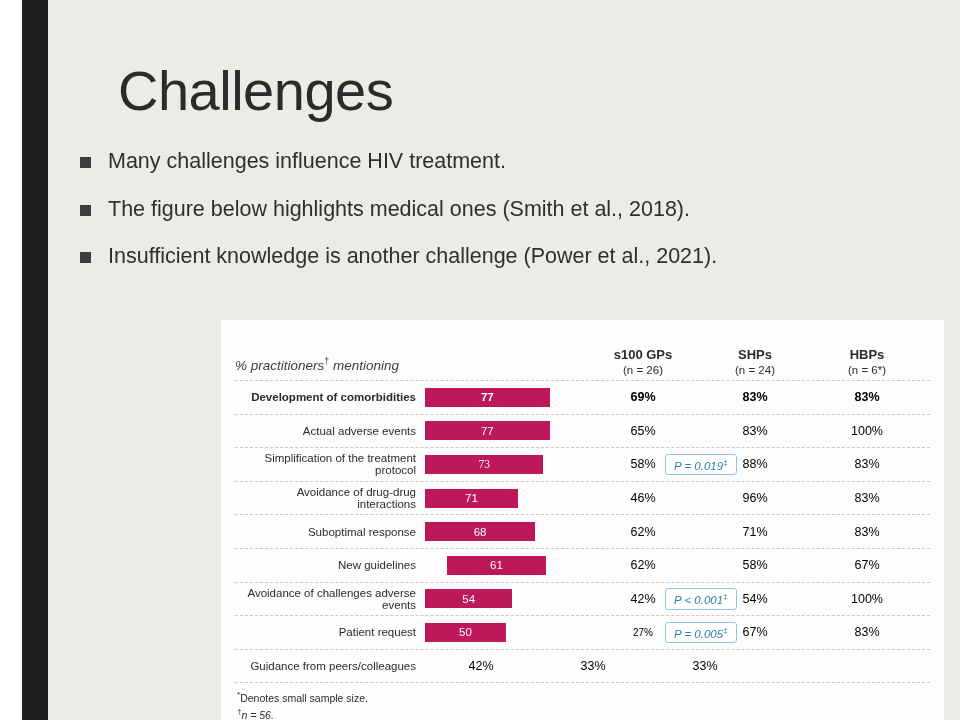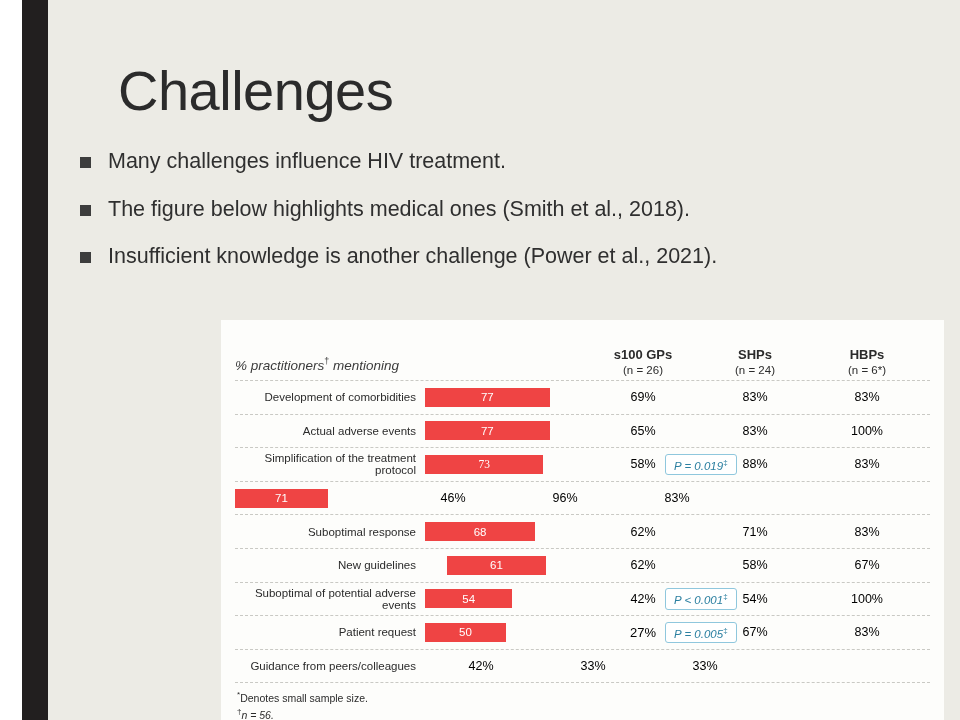--- a/index.html
+++ b/index.html
@@ -128,7 +128,7 @@
     height: 32.6px;
     border-bottom: 1px dashed #c9c9c4;
   }
-  .row:first-child { border-top: 1px dashed #c9c9c4; }
+  .row:first-child { border-top: 1px dashed #c9c9c4; font-weight: bold; }
   .row-label {
     width: 190px;
     text-align: right;

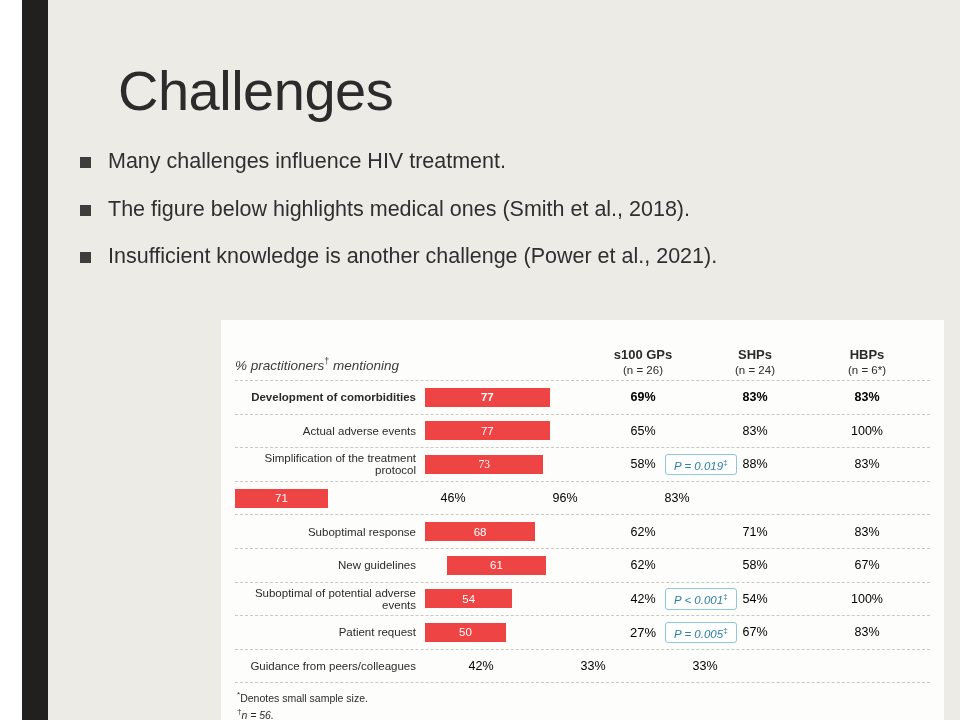--- a/index.html
+++ b/index.html
@@ -146,7 +146,7 @@
     align-items: center;
   }
   .bar {
-    background: #ef4444;
+    background: #be185d;
     height: 19px;
     display: flex;
     align-items: center;

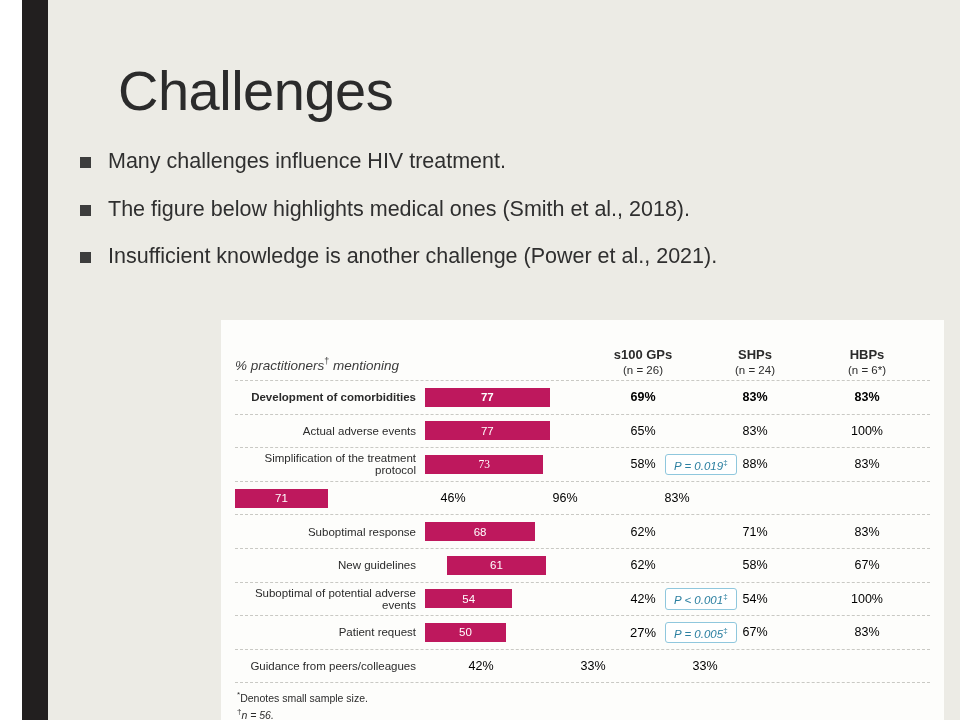--- a/index.html
+++ b/index.html
@@ -276,6 +276,7 @@
               </div>
             </div>
             <div class="row">
+              <div class="row-label">Avoidance of drug-drug interactions</div>
               <div class="row-barcell">
                 <div class="bar" style="width: 93px;">71</div>
               </div>

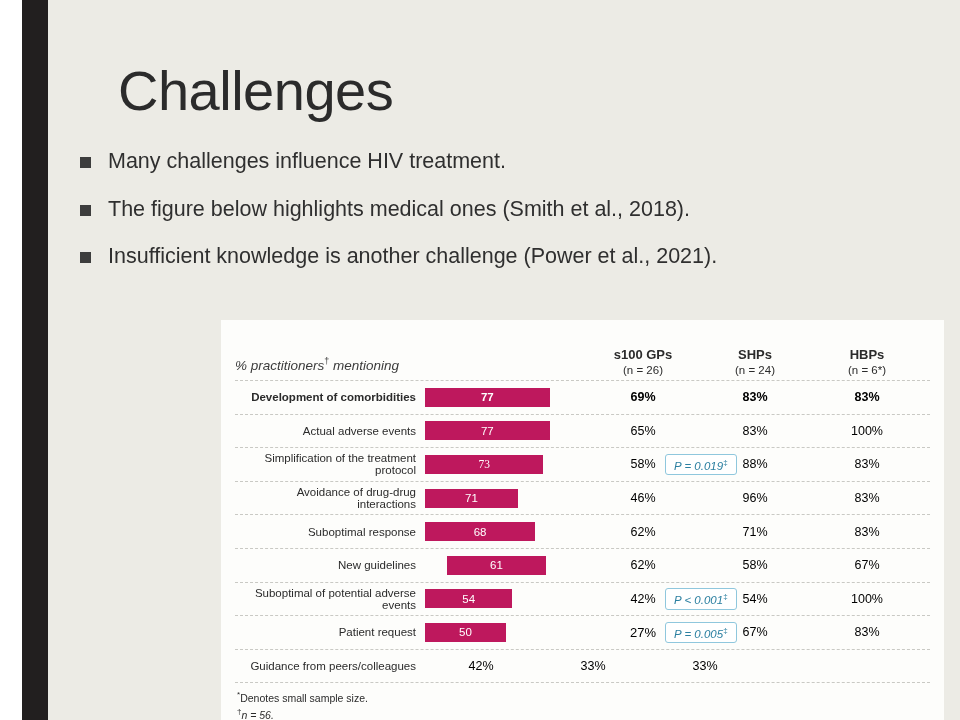--- a/index.html
+++ b/index.html
@@ -321,7 +321,7 @@
               </div>
             </div>
             <div class="row">
-              <div class="row-label">Suboptimal of potential adverse events</div>
+              <div class="row-label">Avoidance of challenges adverse events</div>
               <div class="row-barcell">
                 <div class="bar" style="width: 87.48px;">54</div>
               </div>

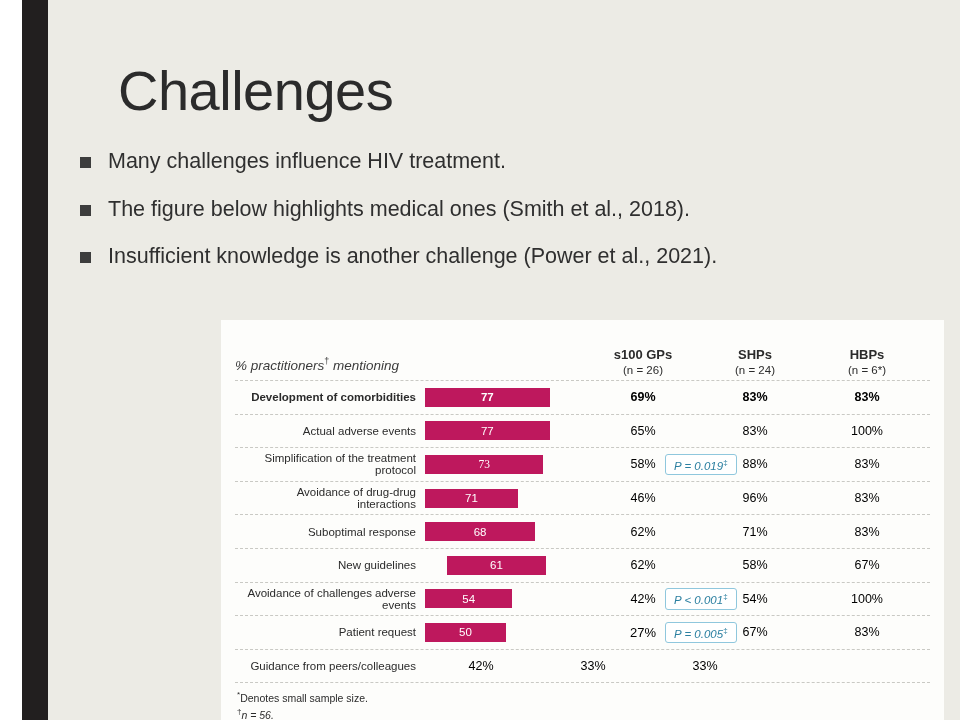--- a/index.html
+++ b/index.html
@@ -342,7 +342,7 @@
                 <div class="bar" style="width: 81px; text-align: center;">50</div>
               </div>
               <div class="cellwrap" style="justify-content: center;">
-                <span style="font-size: 13px;">27%</span>
+                <span style="font-size: 10px;">27%</span>
                 <span class="pbox-inline" style="position: absolute; left: 78px;">P = 0.005<sup>‡</sup></span>
               </div>
               <div class="cellwrap">

